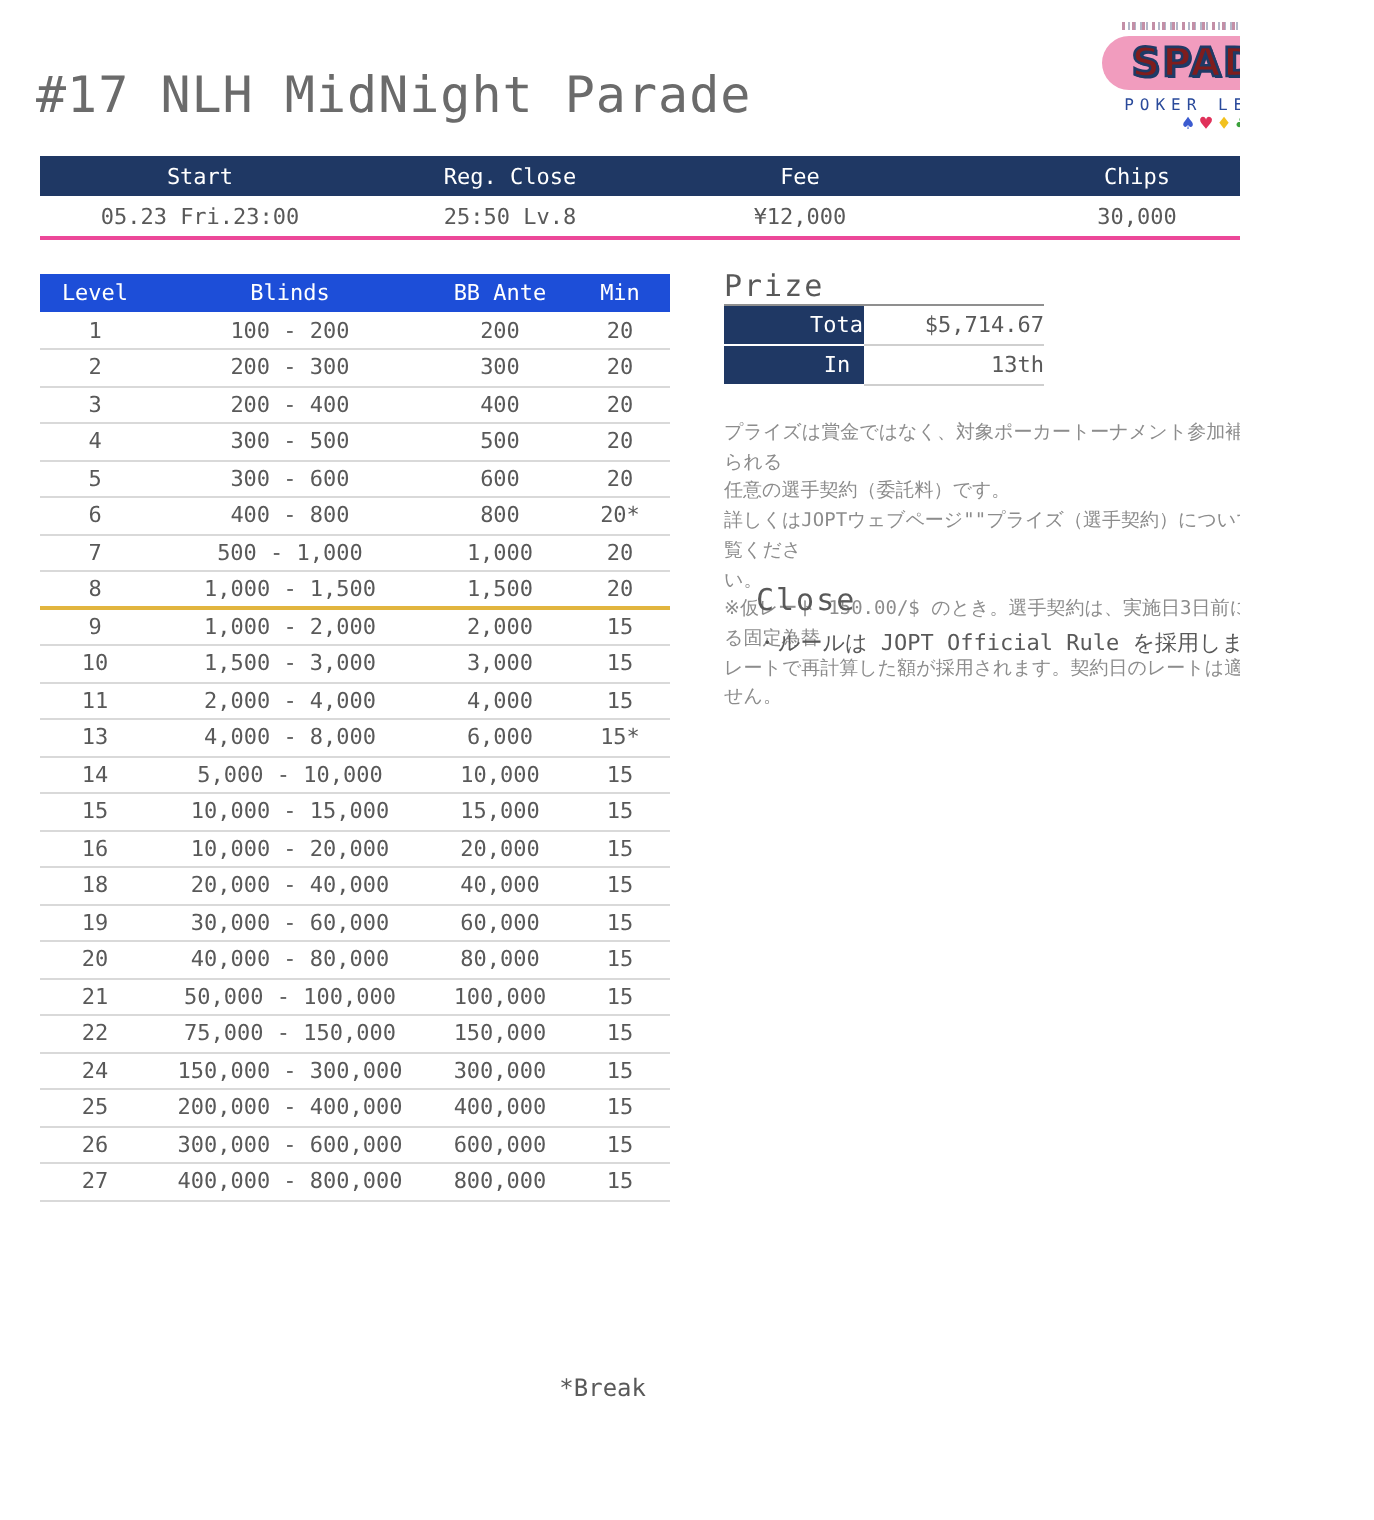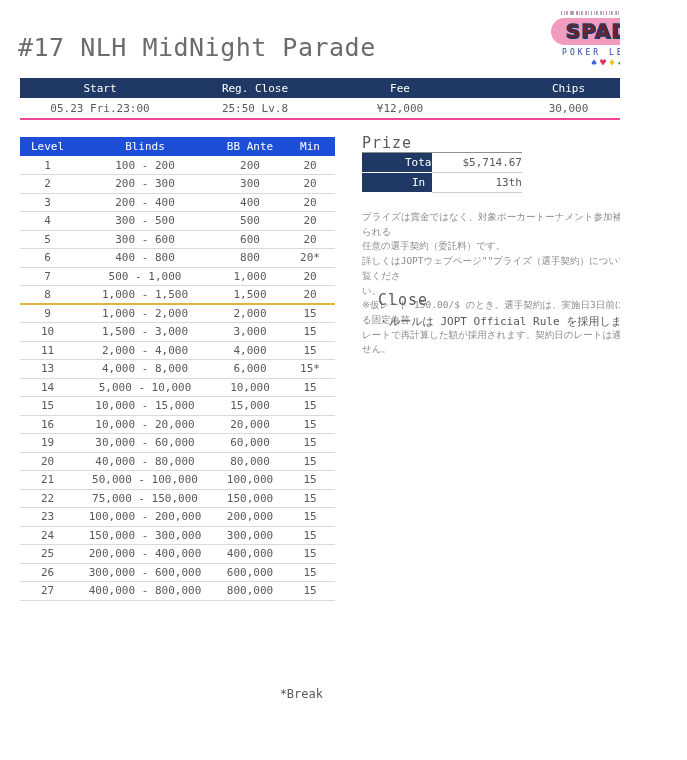--- a/index.html
+++ b/index.html
@@ -205,6 +205,12 @@
           <td>16</td>
           <td>10,000 - 20,000</td>
           <td>20,000</td>
+          <td>15</td>
+        </tr>
+        <tr>
+          <td>18</td>
+          <td>20,000 - 40,000</td>
+          <td>40,000</td>
           <td>15</td>
         </tr>
         <tr>

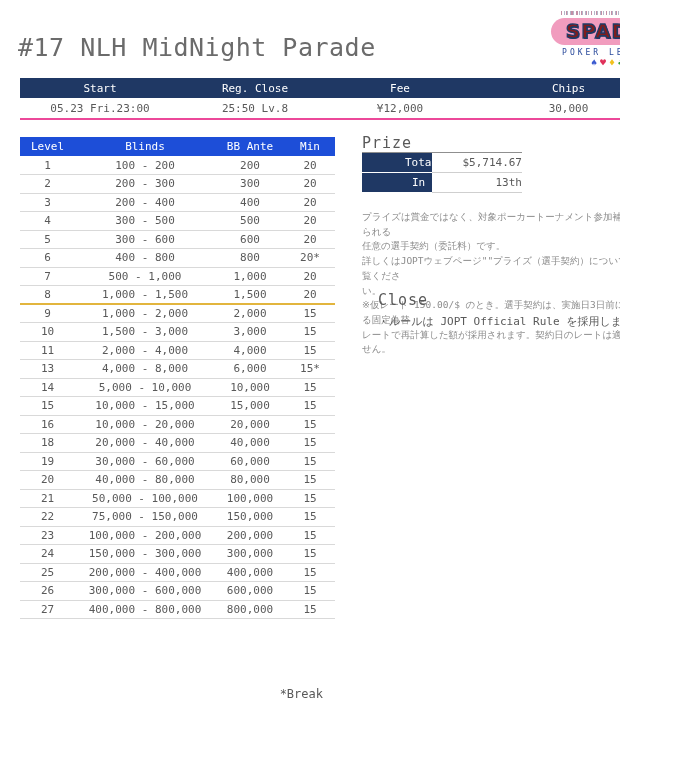--- a/index.html
+++ b/index.html
@@ -235,12 +235,6 @@
           <td>22</td>
           <td>75,000 - 150,000</td>
           <td>150,000</td>
-          <td>15</td>
-        </tr>
-        <tr>
-          <td>23</td>
-          <td>100,000 - 200,000</td>
-          <td>200,000</td>
           <td>15</td>
         </tr>
         <tr>

